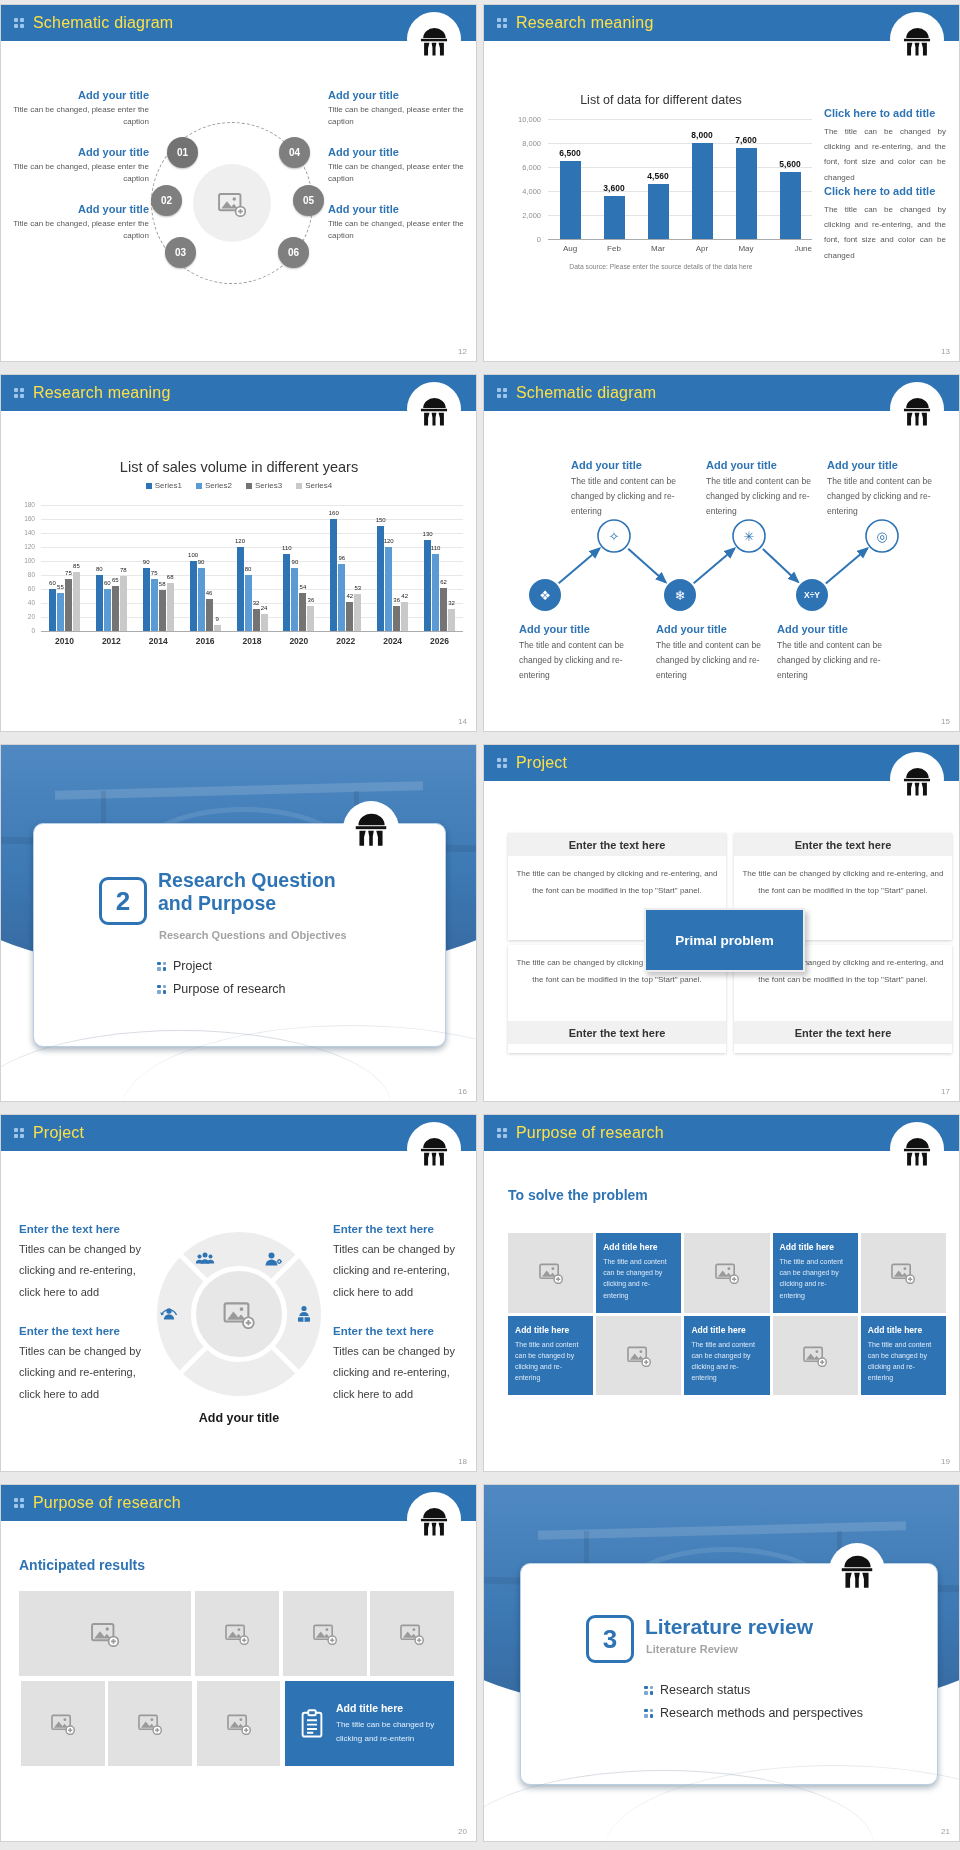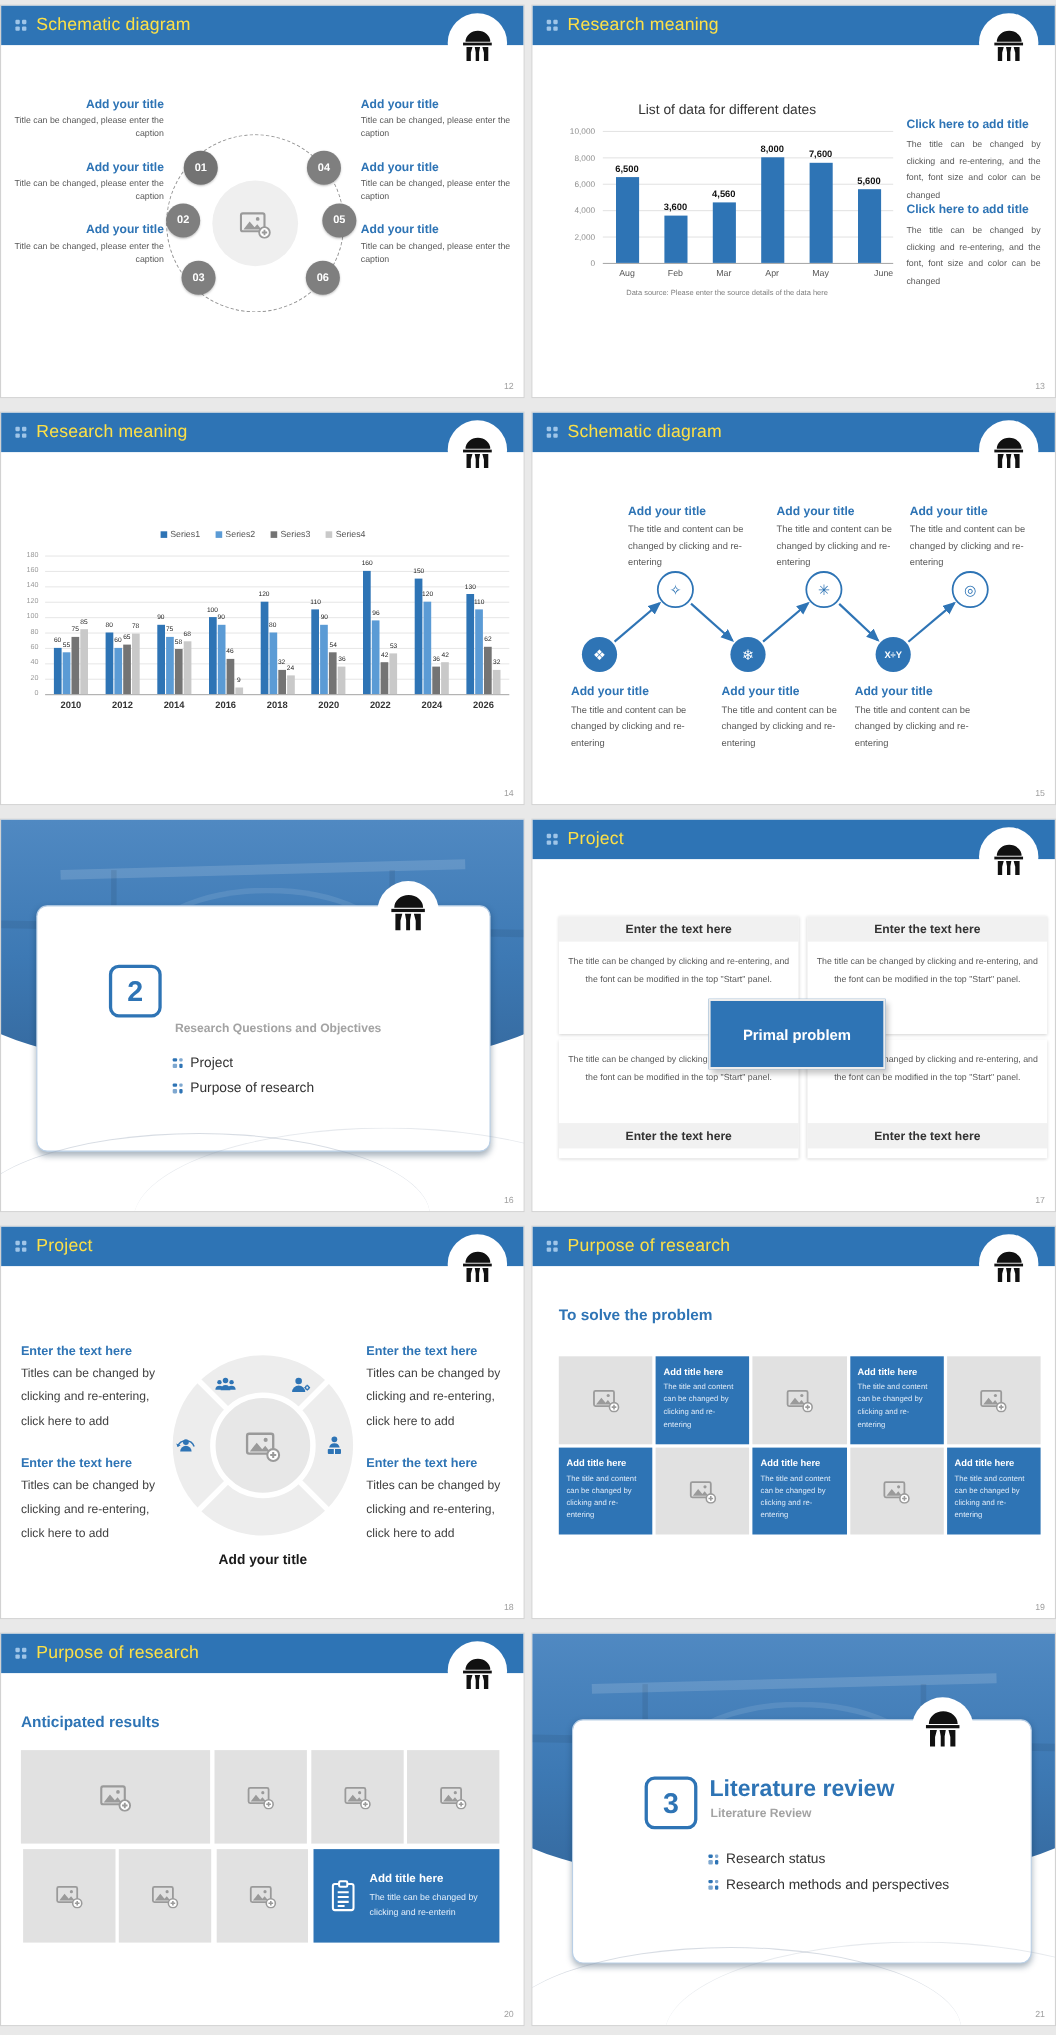--- a/index.html
+++ b/index.html
@@ -233,6 +233,7 @@
           </svg></span>
       </div>
     <div id="c14" class="chart" style="left:10px;top:84px;width:456px;height:226px">
+        <div style="position:absolute;left:0;top:0;width:100%;text-align:center;font-size:14.5px;color:#333">List of sales volume in different years</div>
         <div style="position:absolute;left:0;top:22px;width:100%;display:flex;justify-content:center;gap:14px">
           <span style="display:flex;align-items:center;gap:3px;font-size:8px;color:#555"><span style="width:6px;height:6px;background:#2E74B5;display:inline-block"></span>Series1</span>
           <span style="display:flex;align-items:center;gap:3px;font-size:8px;color:#555"><span style="width:6px;height:6px;background:#5B9BD5;display:inline-block"></span>Series2</span>

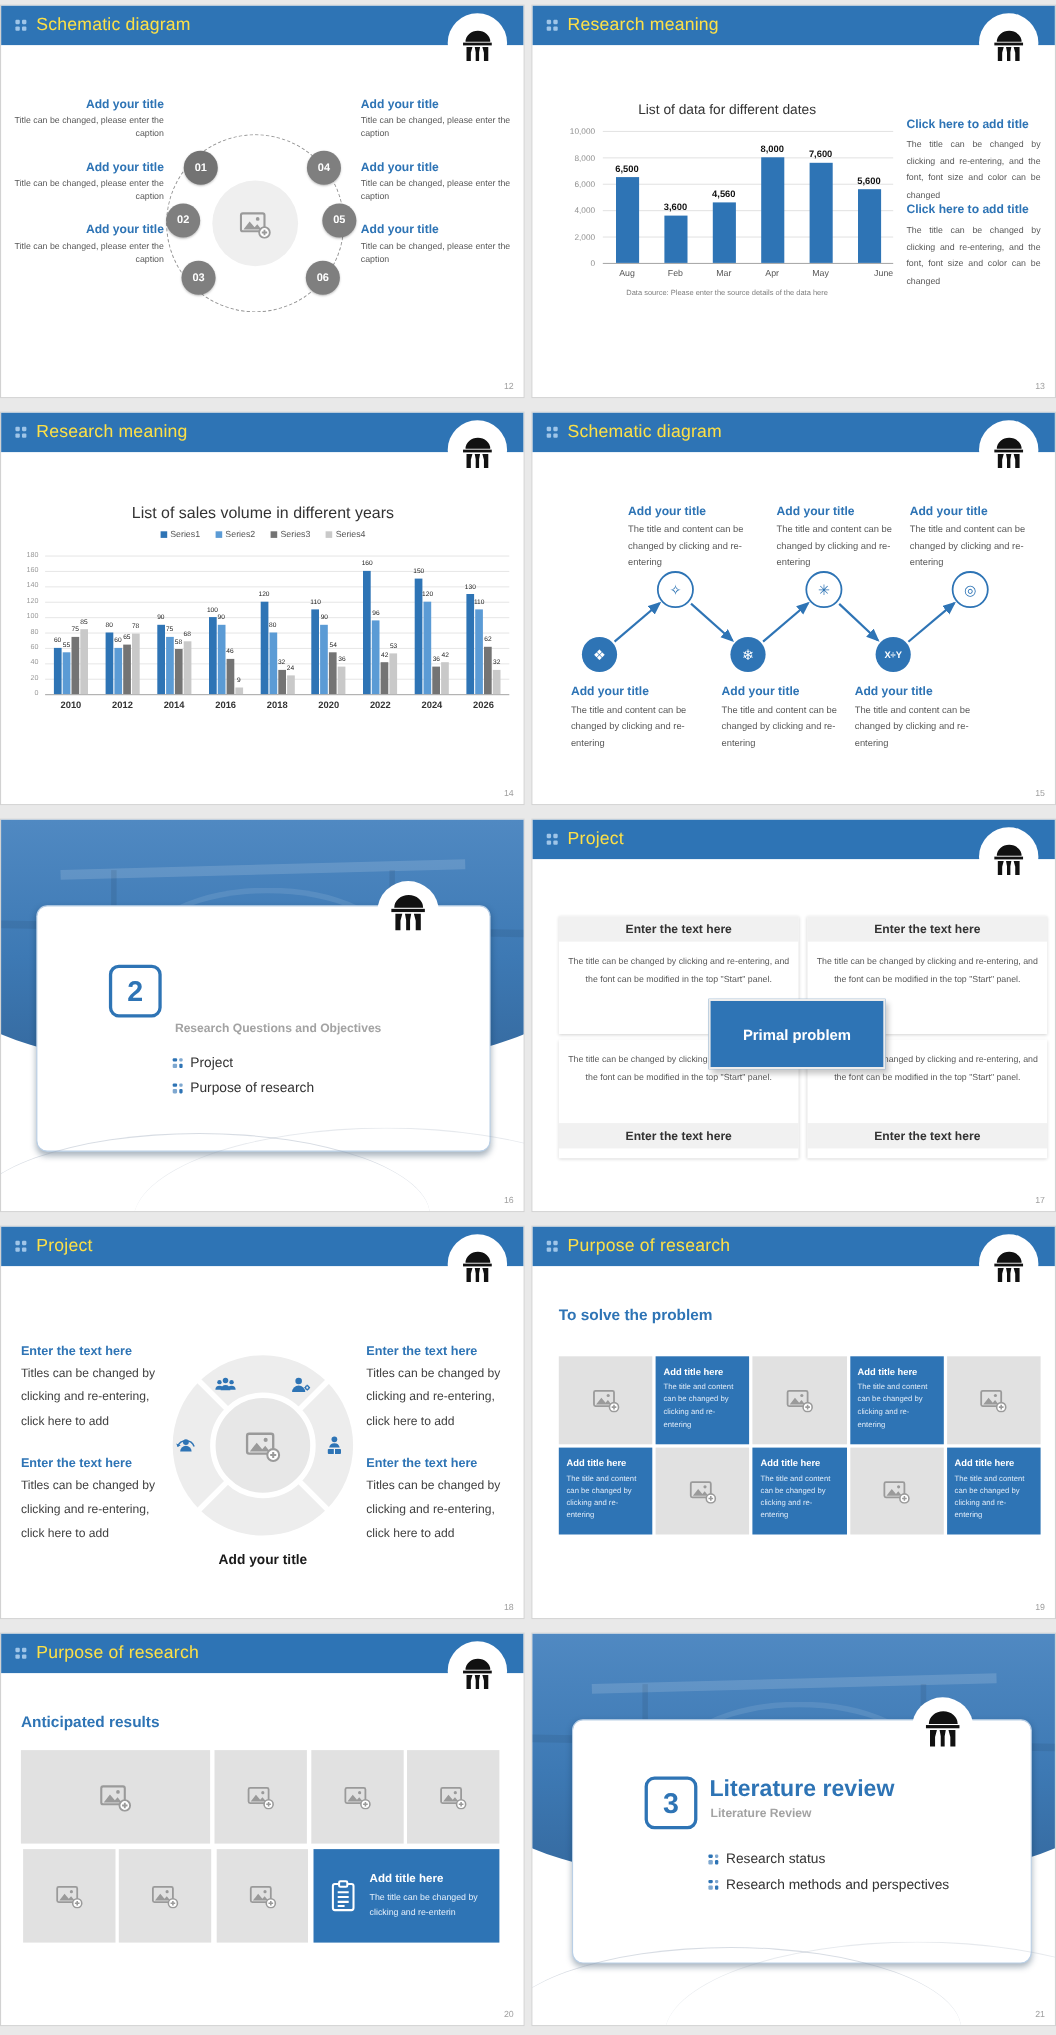--- a/index.html
+++ b/index.html
@@ -439,6 +439,10 @@
           </svg></span>
       </div>
     <div class="secnum" style="left:98px;top:132px">2</div>
+    <div class="sec-title" style="left:157px;top:124px;font-size:19.5px;line-height:23px">
+      <div>Research Question</div>
+      <div>and Purpose</div>
+    </div>
     <div class="sec-sub" style="left:158px;top:184px;font-size:11px">Research Questions and Objectives</div>
     <div class="sec-it" style="left:156px;top:214px">
       <span class="dd sm">

